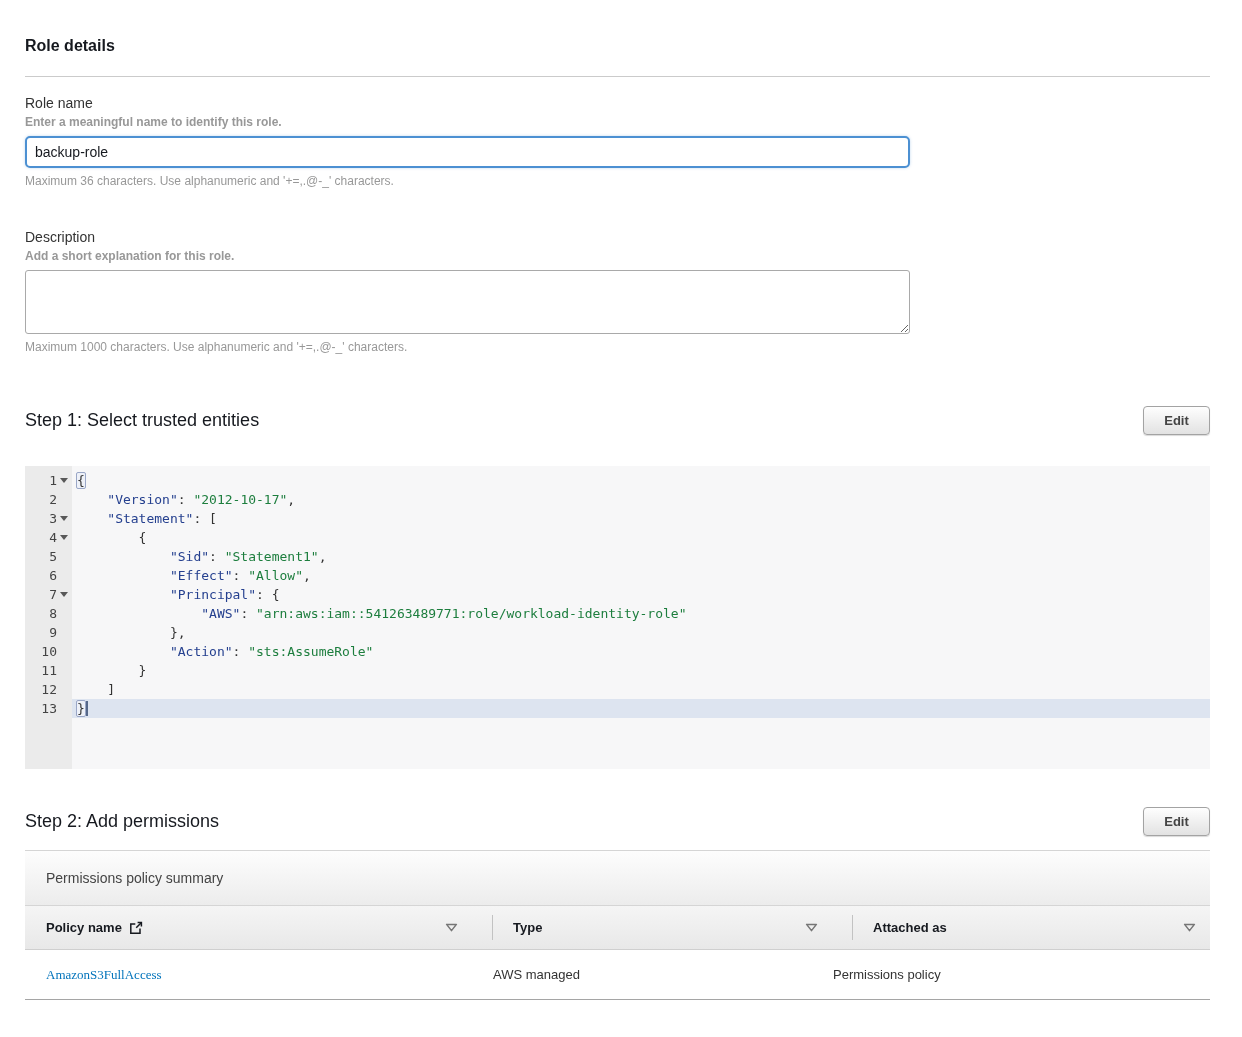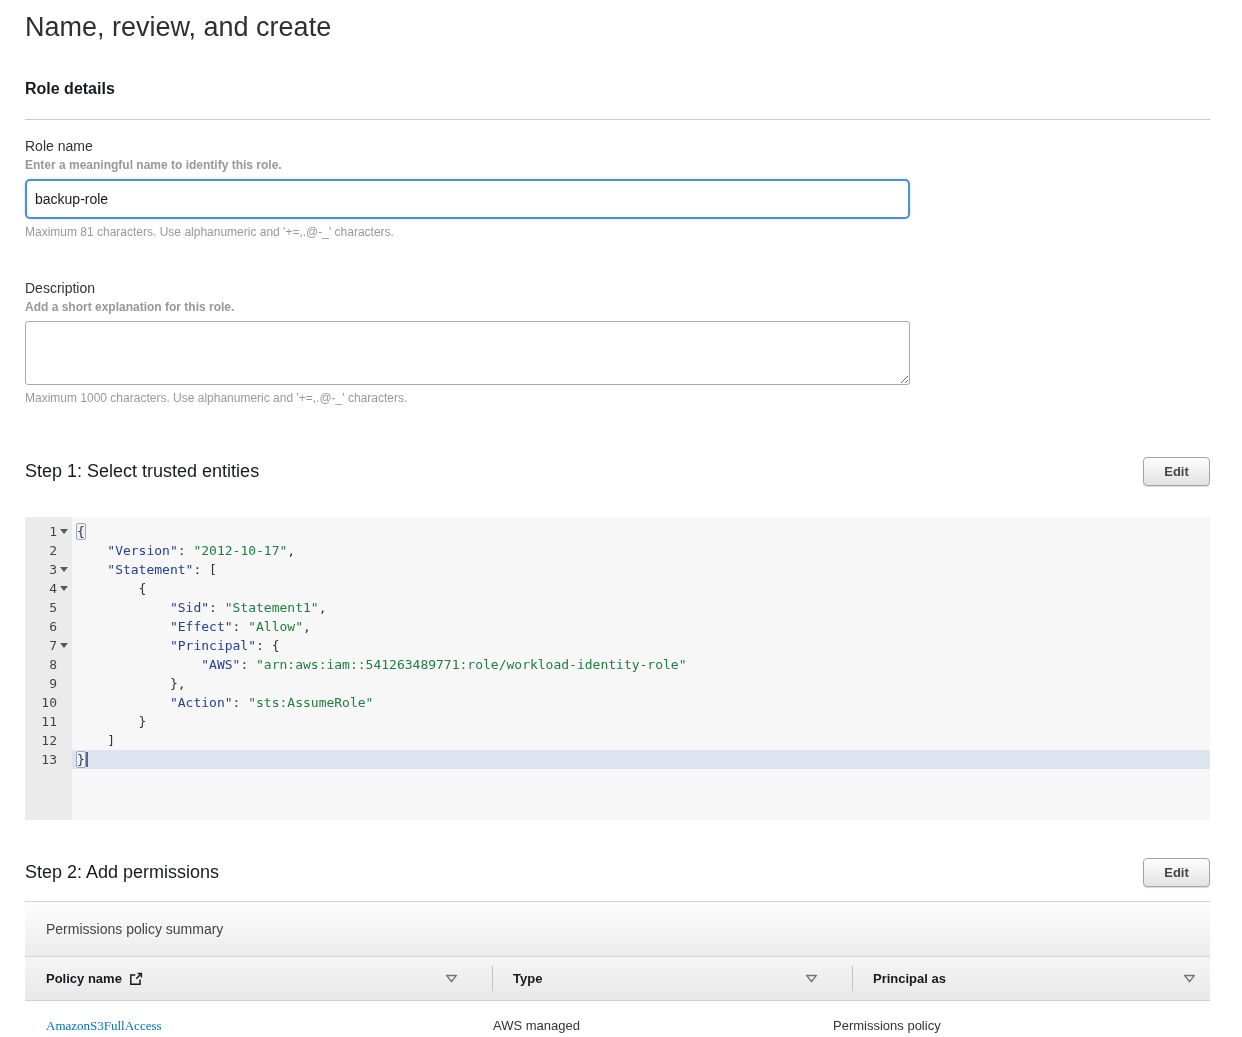--- a/index.html
+++ b/index.html
@@ -100,7 +100,6 @@
 
 <div class="container">
 
-  <h1 class="page-title">Name, review, and create</h1>
 
   <h2 class="section-heading">Role details</h2>
   <hr class="divider">

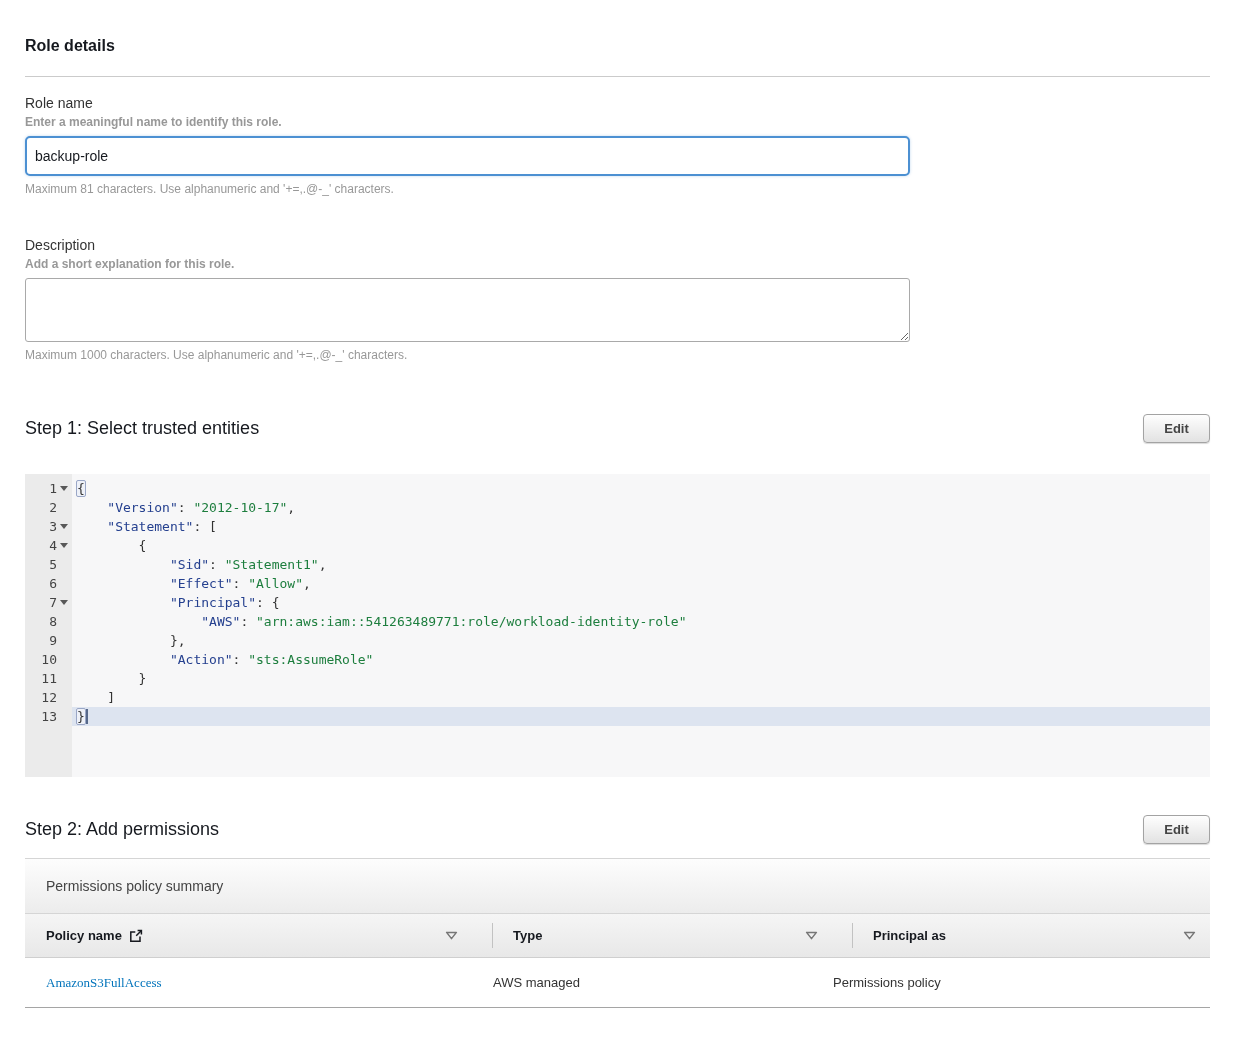--- a/index.html
+++ b/index.html
@@ -21,7 +21,7 @@
   .field-hint { font-size: 12px; color: #989898; margin-top: 6px; }
 
   input.text-input {
-    display: block; margin-top: 7px; width: 885px; height: 40px;
+    display: block; margin-top: 7px; width: 885px; height: 32px;
     border: 2px solid #4c90d2; border-radius: 5px; padding: 0 8px;
     font-family: "Liberation Sans", sans-serif; font-size: 14px; color: #16191f;
     outline: none; box-shadow: 0 0 3px rgba(76,144,210,.35);

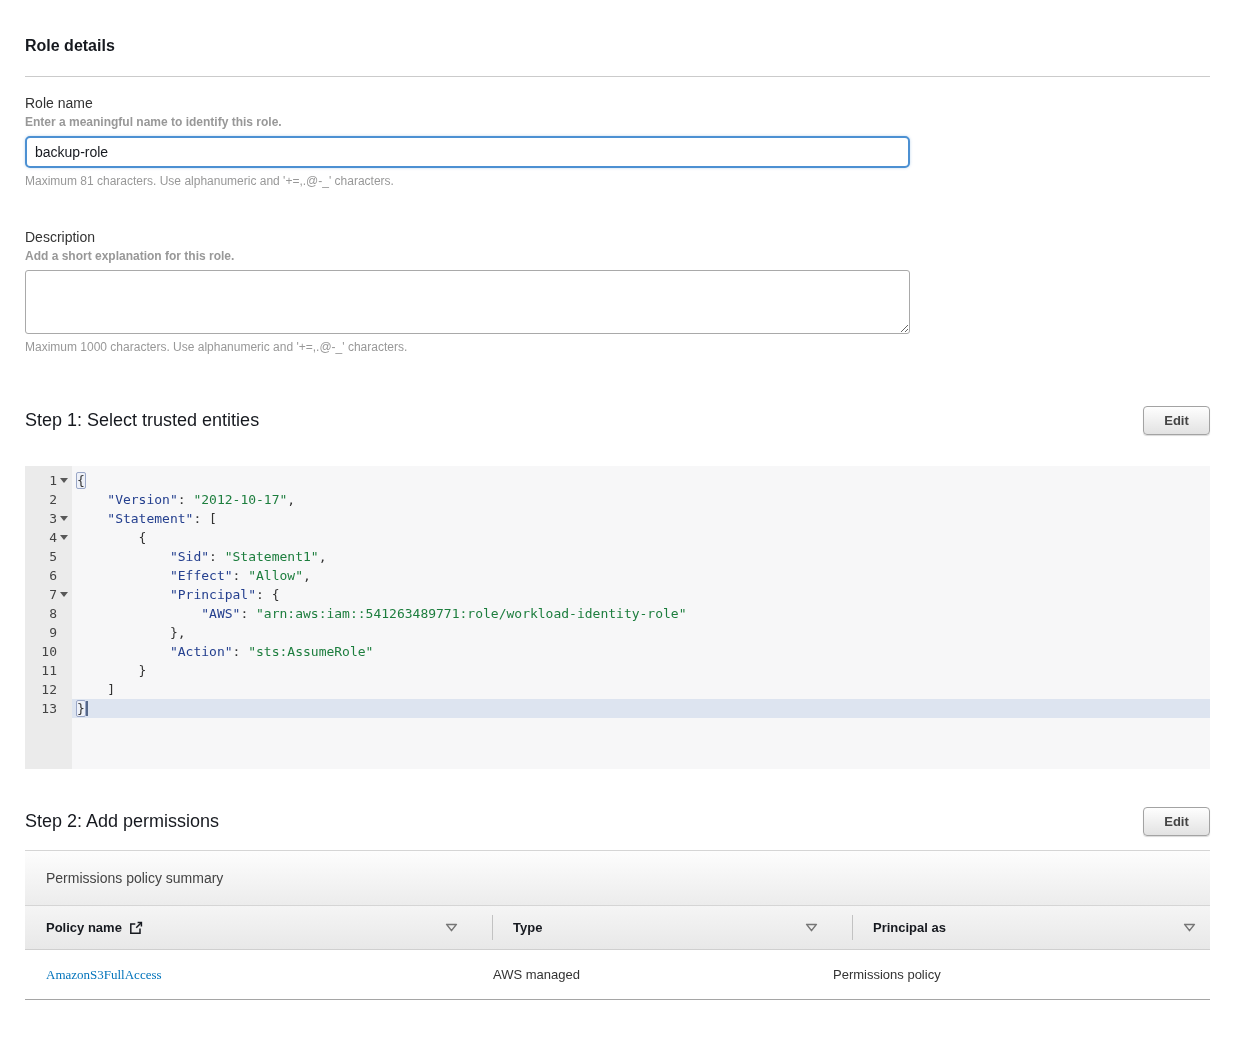--- a/index.html
+++ b/index.html
@@ -108,7 +108,7 @@
     <div class="field-label">Role name</div>
     <div class="field-help">Enter a meaningful name to identify this role.</div>
     <input class="text-input" type="text" value="backup-role" style="">
-    <div class="field-hint">Maximum 81 characters. Use alphanumeric and '+=,.@-_' characters.</div>
+    <div class="field-hint">Maximum 36 characters. Use alphanumeric and '+=,.@-_' characters.</div>
   </div>
 
   <div class="field">

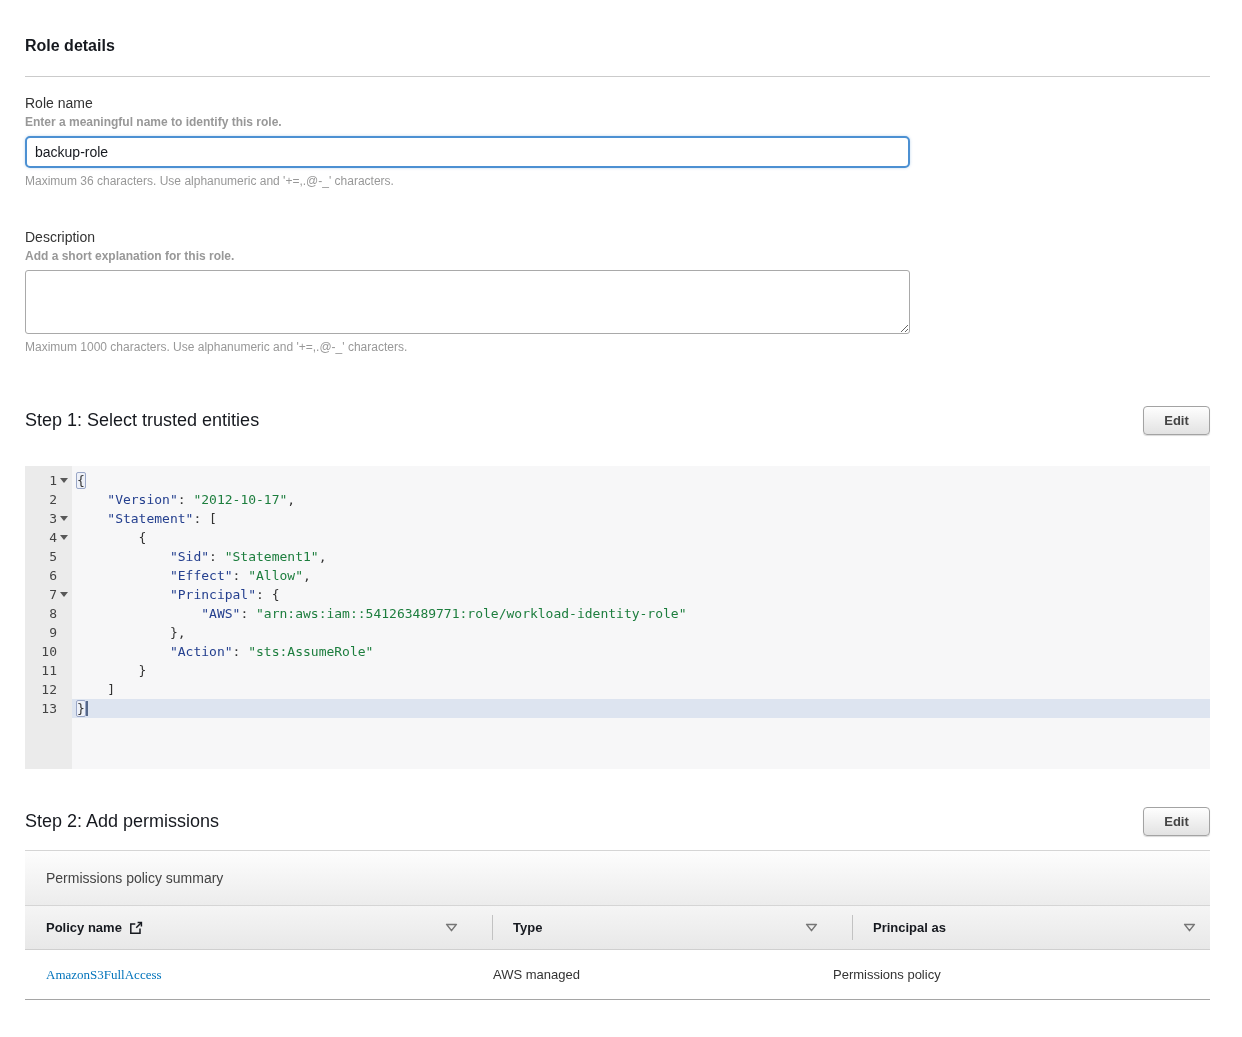--- a/index.html
+++ b/index.html
@@ -262,7 +262,7 @@
           </span>
         </div>
         <div class="th col-2">
-          <span class="hlabel">Principal as</span>
+          <span class="hlabel">Attached as</span>
           <span class="sort">
             <svg width="13" height="9" viewBox="0 0 13 9">
               <polygon points="1.6,1.4 11.4,1.4 6.5,7.6" fill="none" stroke="#767676" stroke-width="1.5" stroke-linejoin="round"></polygon>

